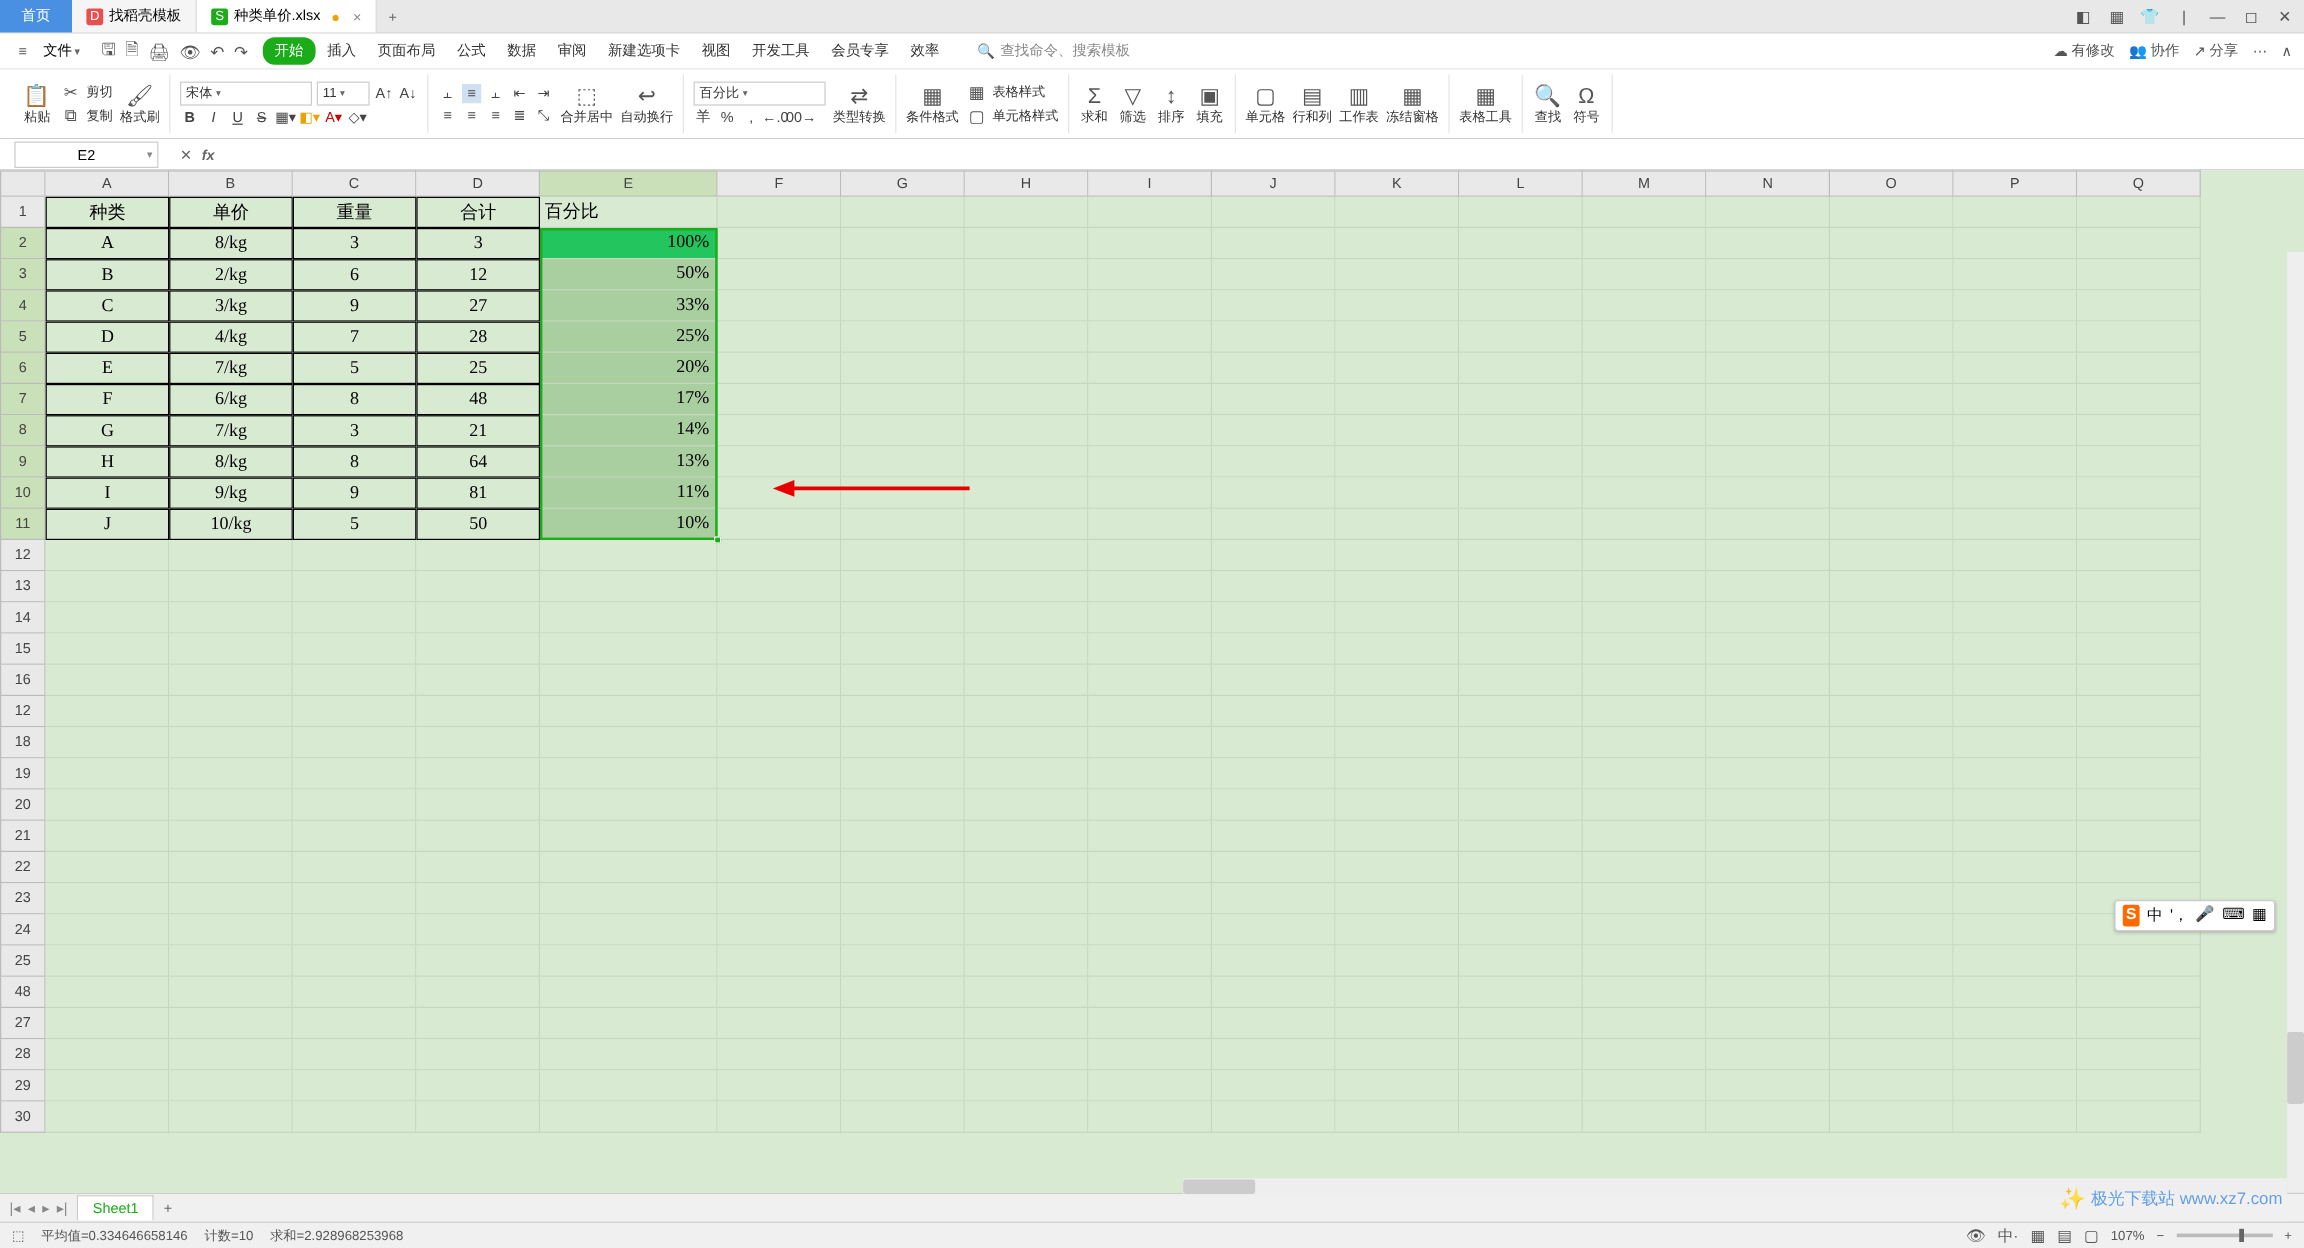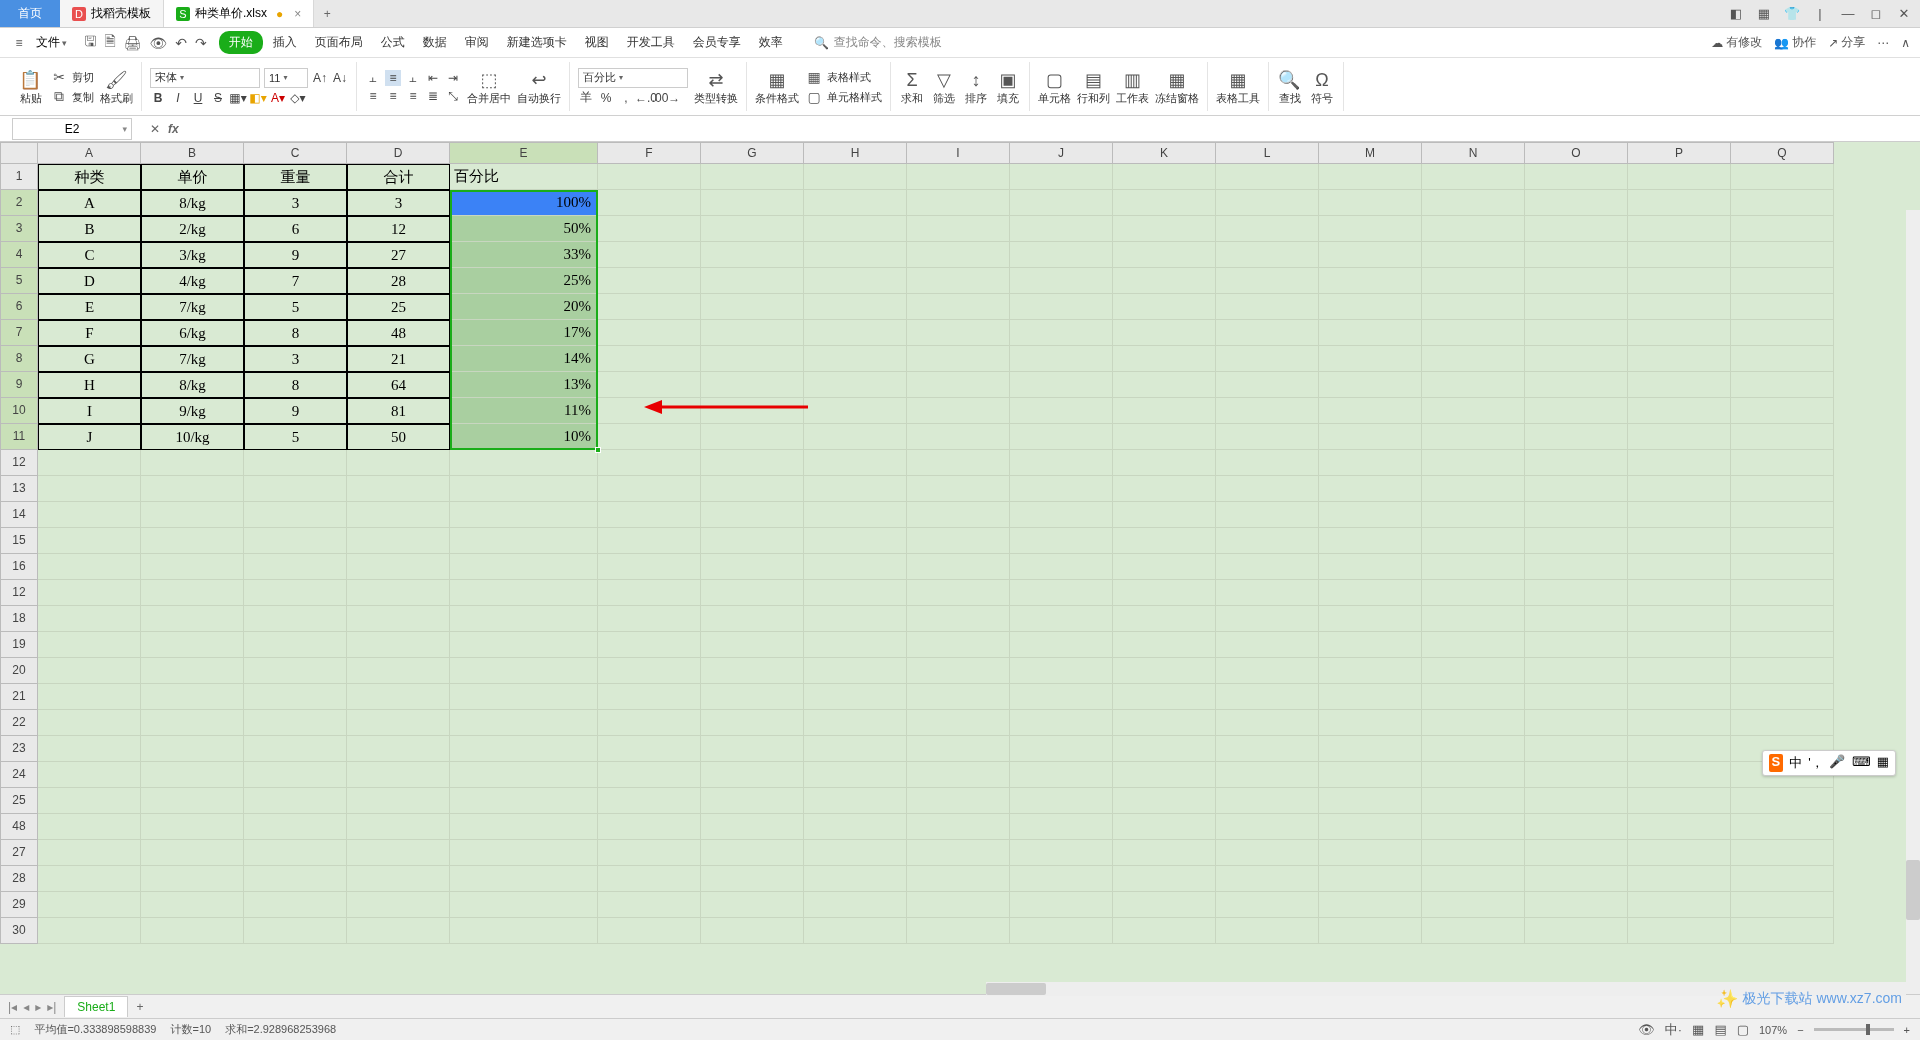--- a/index.html
+++ b/index.html
@@ -63,7 +63,7 @@
 .cell.hdr { background:#d9ead3; border:1px solid #000; font-weight:normal; justify-content:center; }
 .cell.data { border:1px solid #000; justify-content:center; }
 .cell.pct { justify-content:flex-end; padding-right:6px; }
-.cell.seltop { background:#3b82f6; }
+.cell.seltop { background:#22c55e; }
 .cell.selrest { background:#a9cfa0; }
 .sel-outline { position:absolute; border:2px solid #1aad19; pointer-events:none; }
 .sel-handle { position:absolute; width:6px; height:6px; background:#1aad19; border:1px solid #fff; }

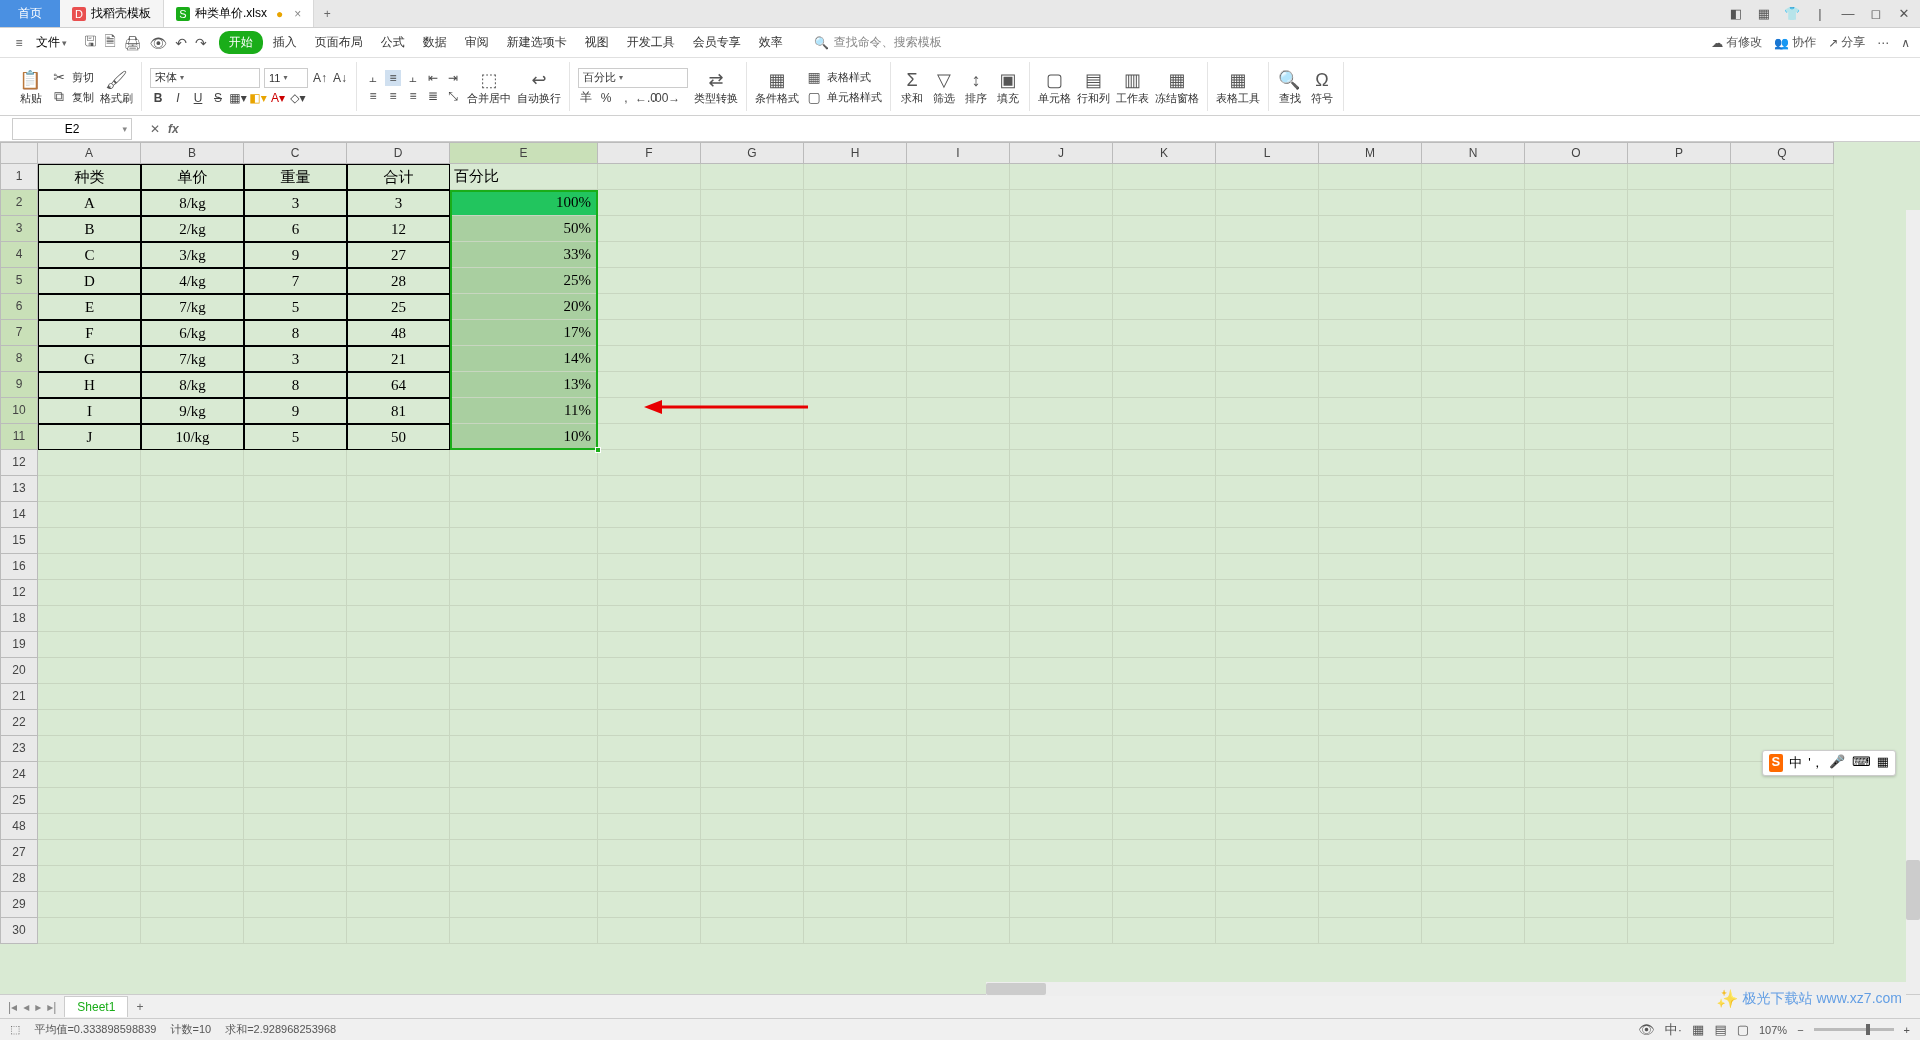--- a/index.html
+++ b/index.html
@@ -984,7 +984,7 @@
 
 <div class="statusbar">
   <span>⬚</span>
-  <span><span>平均值=</span><span>0.333898598839</span></span>
+  <span><span>平均值=</span><span>0.334646658146</span></span>
   <span><span>计数=</span><span>10</span></span>
   <span><span>求和=</span><span>2.928968253968</span></span>
   <div class="sb-spacer"></div>

